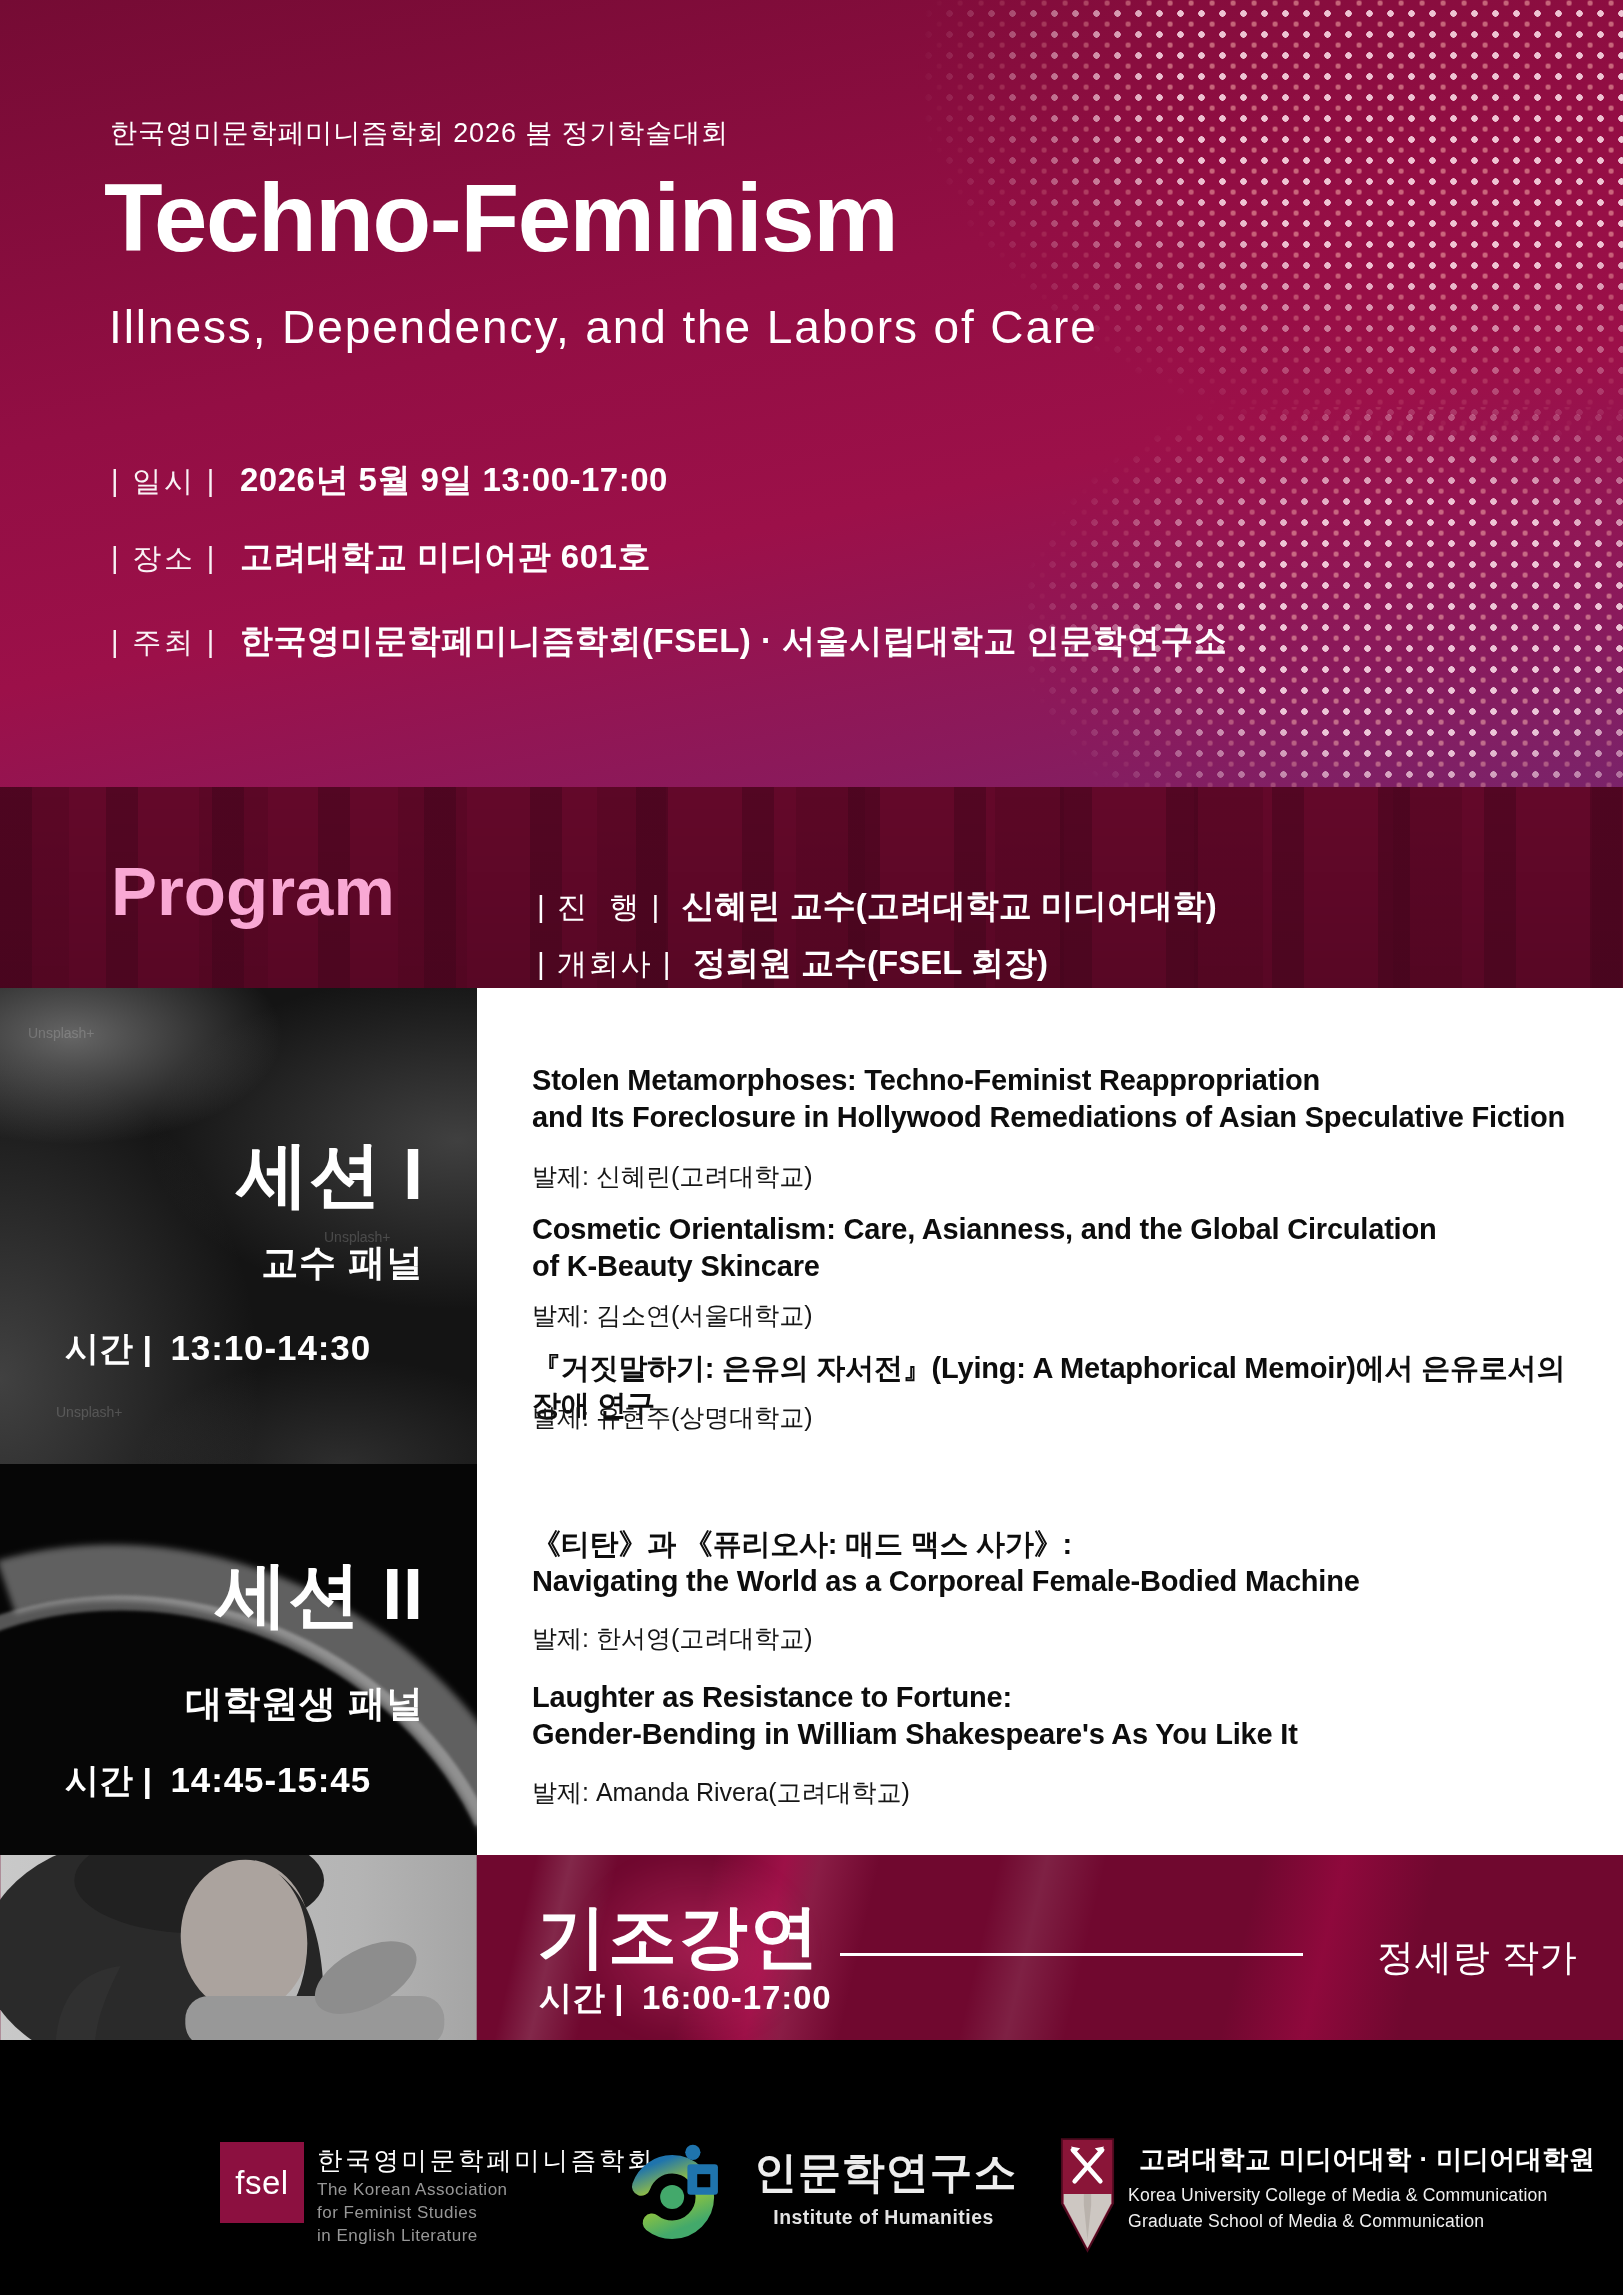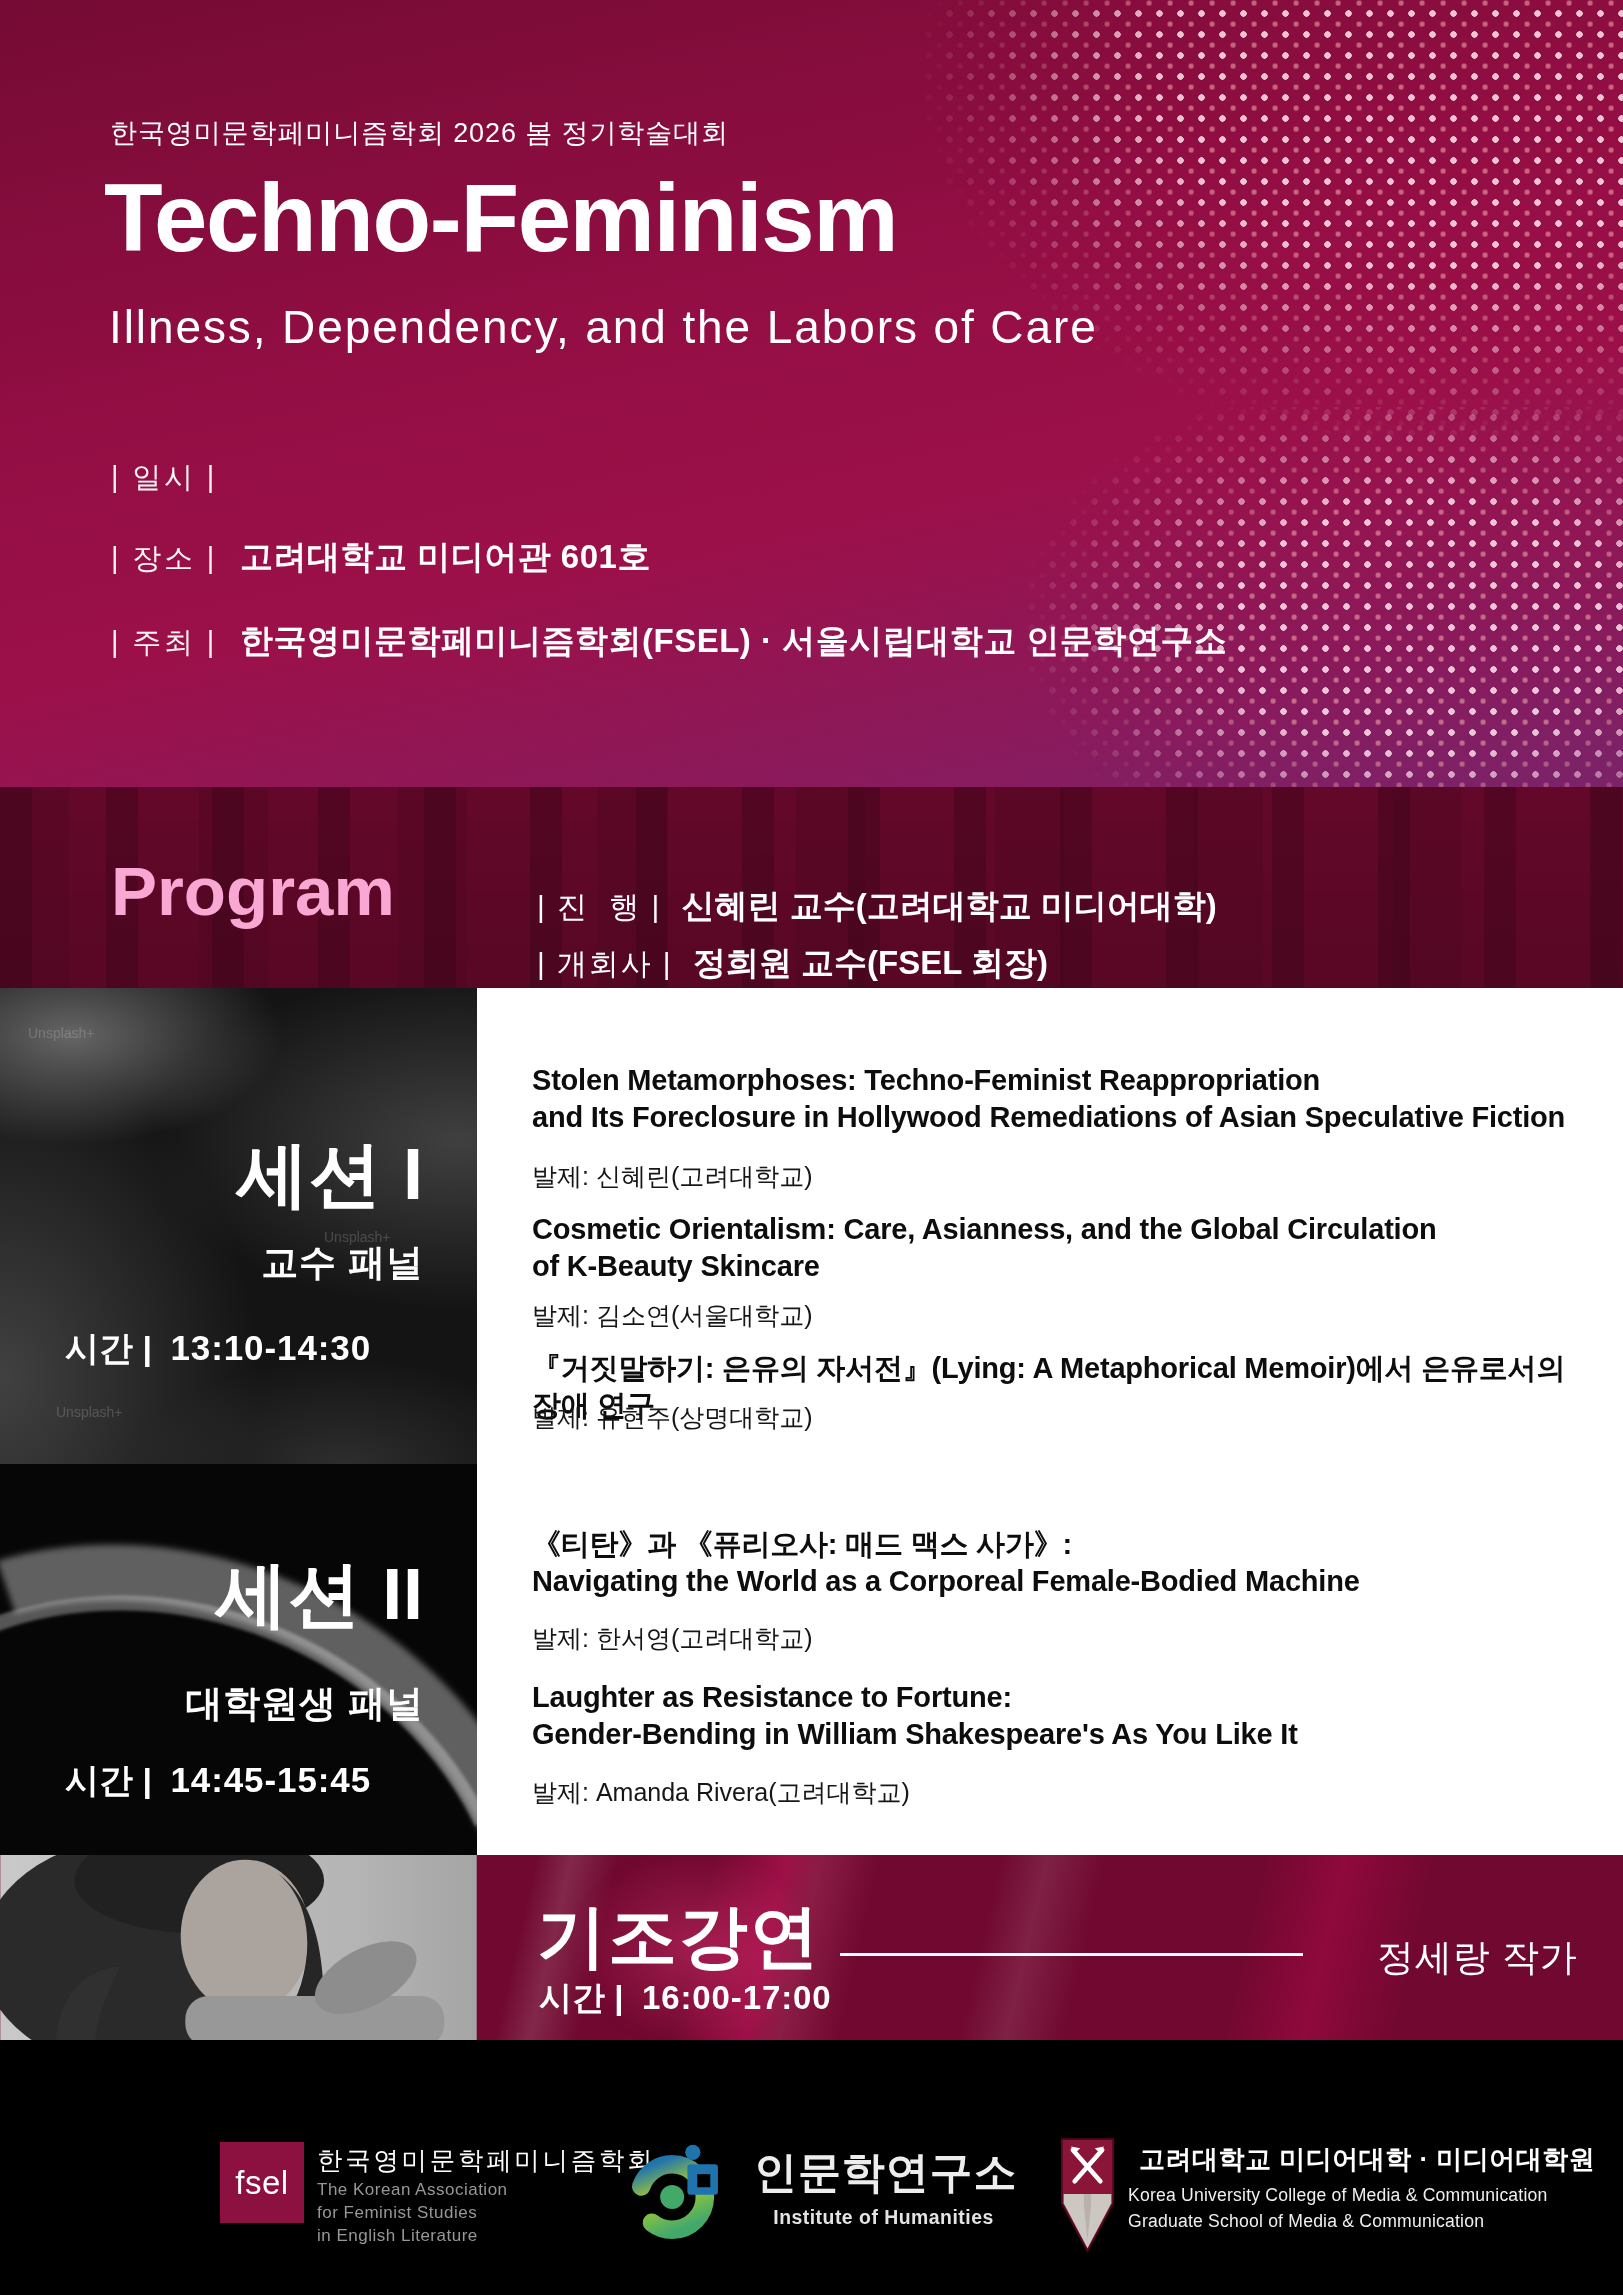--- a/index.html
+++ b/index.html
@@ -124,6 +124,7 @@
 
     <div class="info-row abs" style="top:458px;">
       <span class="info-label">| 일시 |</span>
+      <span class="info-value">2026년 5월 9일 13:00-17:00</span>
     </div>
     <div class="info-row abs" style="top:535px;">
       <span class="info-label">| 장소 |</span>

